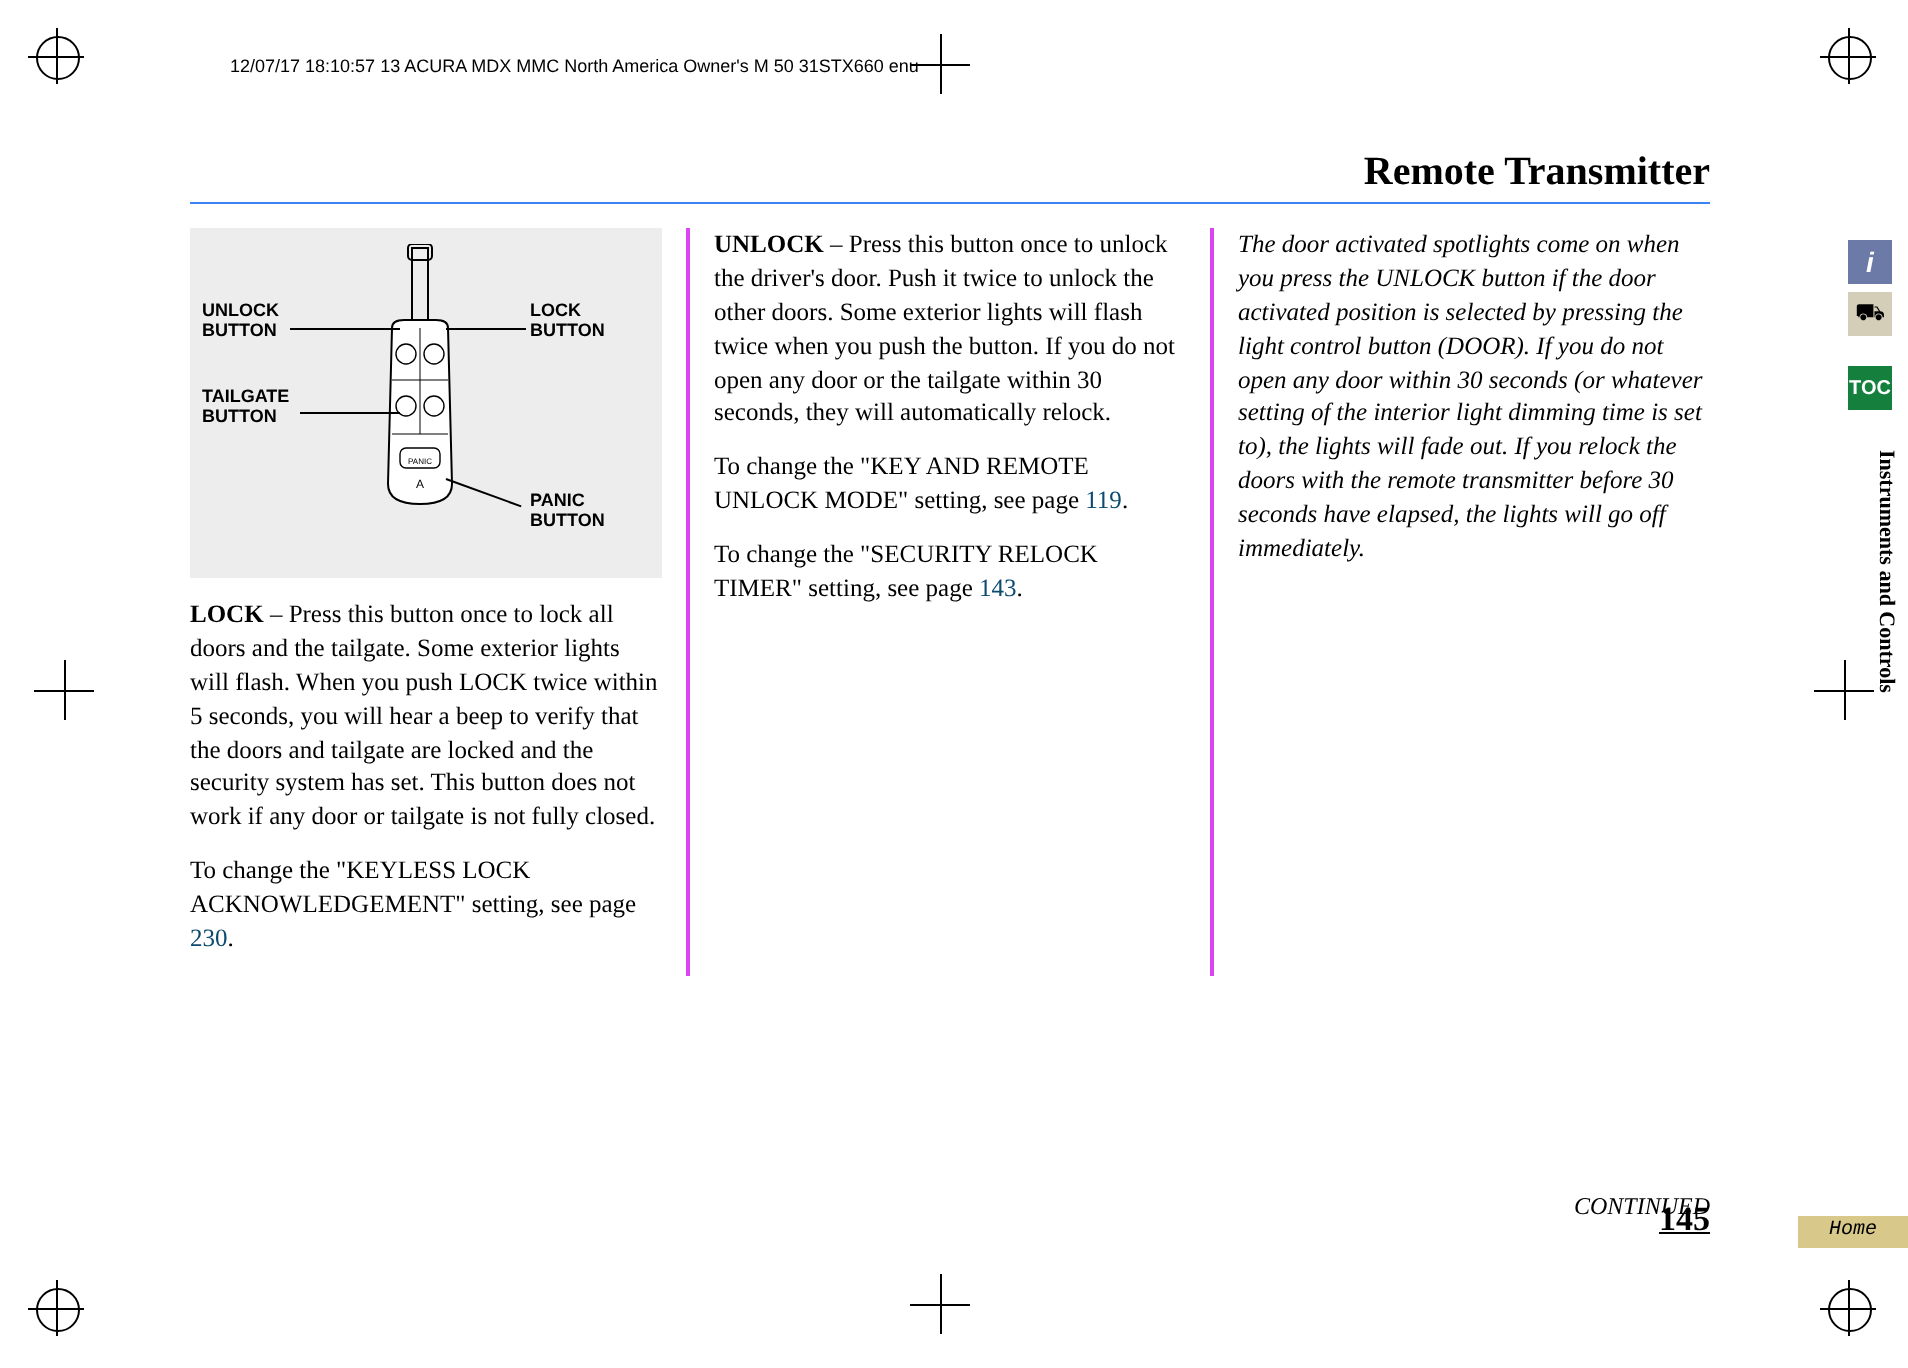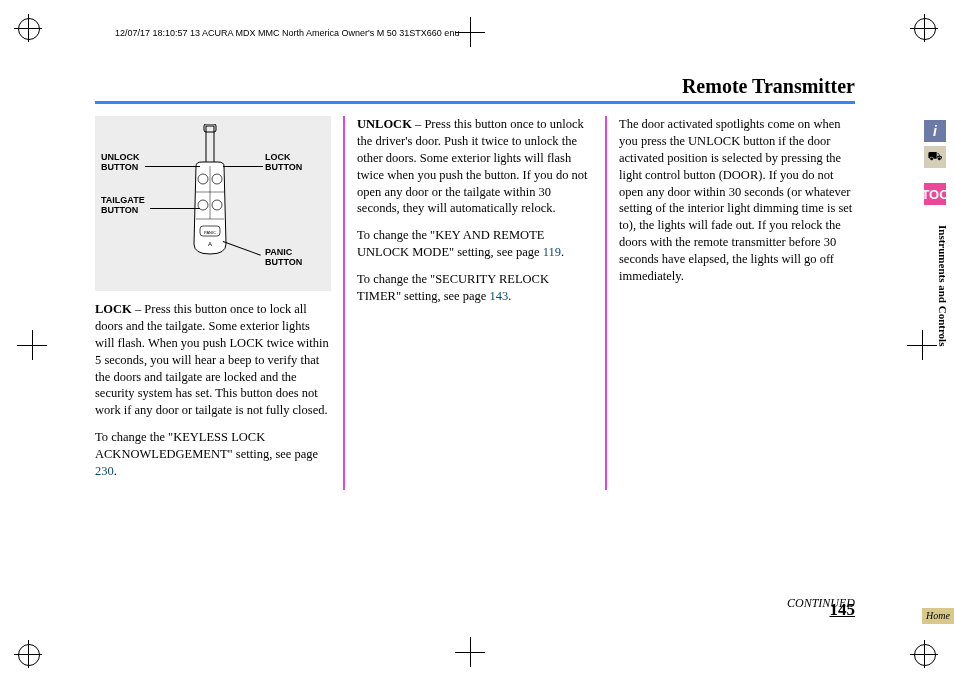--- a/index.html
+++ b/index.html
@@ -63,7 +63,7 @@
       text-align: right;
       font-size: 20px;
       font-weight: bold;
-      border-bottom: 3px solid #3b82f6;
+      border-bottom: 1px solid #3b82f6;
       padding-bottom: 3px;
       margin-bottom: 12px;
     }

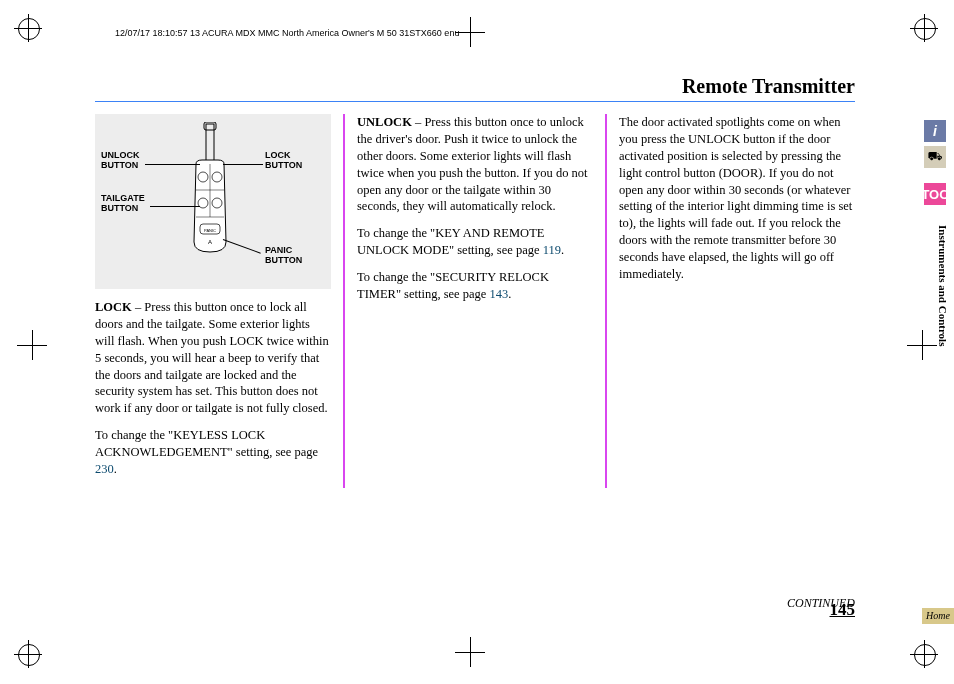--- a/index.html
+++ b/index.html
@@ -78,7 +78,7 @@
       line-height: 1.35;
     }
     .col:first-child { padding-left: 0; }
-    .col:last-child { padding-right: 0; }
+    .col:last-child { padding-right: 0; font-style: italic; }
     .col + .col { border-left: 2px solid #d946ef; }
     .col p { margin: 0 0 10px 0; text-align: left; }
     .diagram {

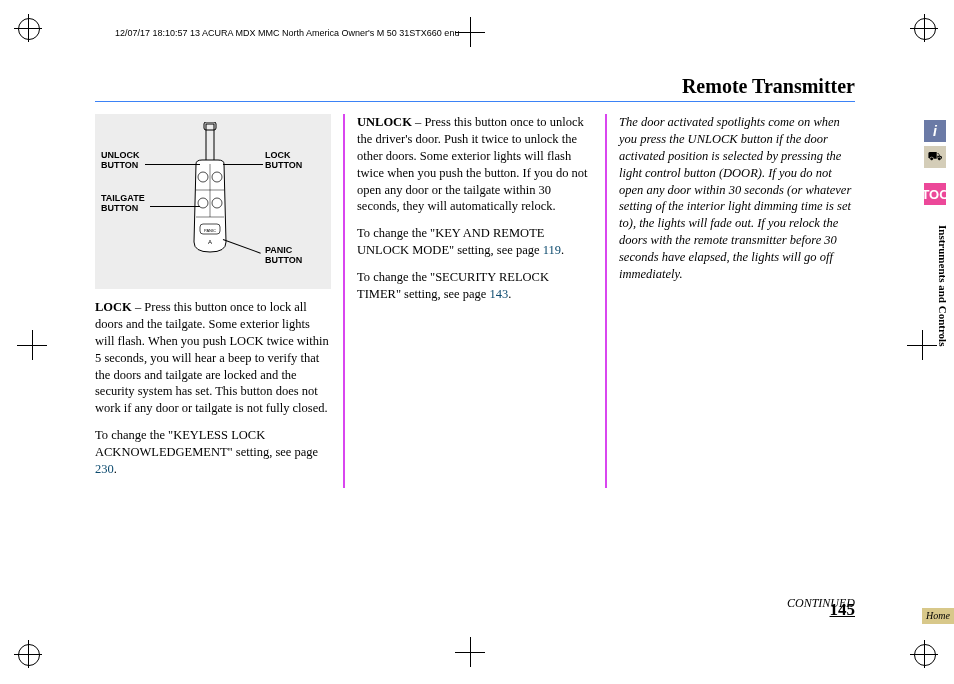--- a/index.html
+++ b/index.html
@@ -139,7 +139,7 @@
     }
     .tab-info { background: #6b7aa6; color: #fff; font-style: italic; font-weight: bold; font-size: 14px; }
     .tab-car { background: #d4cdb8; font-size: 12px; }
-    .tab-toc { background: #ec4899; color: #fff; font-weight: bold; font-size: 13px; margin-top: 15px; }
+    .tab-toc { background: #15803d; color: #fff; font-weight: bold; font-size: 10px; margin-top: 15px; }
     .side-label {
       position: absolute;
       right: 5px;

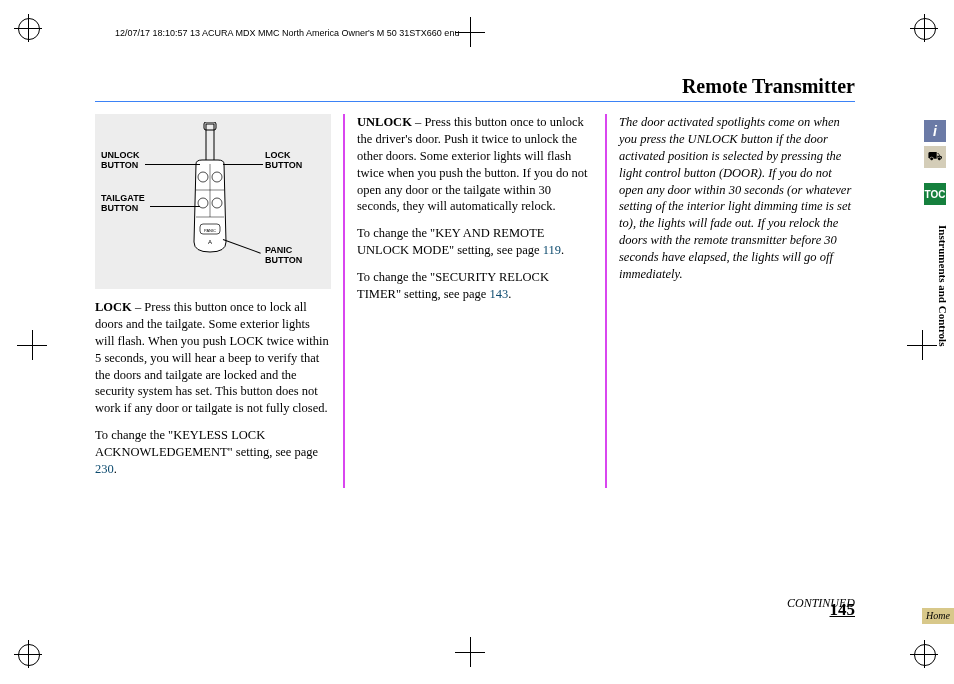--- a/index.html
+++ b/index.html
@@ -152,10 +152,10 @@
       position: absolute;
       right: 0;
       bottom: 60px;
-      width: 32px;
+      width: 55px;
       height: 16px;
       background: #d8c88a;
-      font-family: Liberation Serif, serif;
+      font-family: Liberation Mono, monospace;
       font-size: 10px;
       font-style: italic;
       text-align: center;

